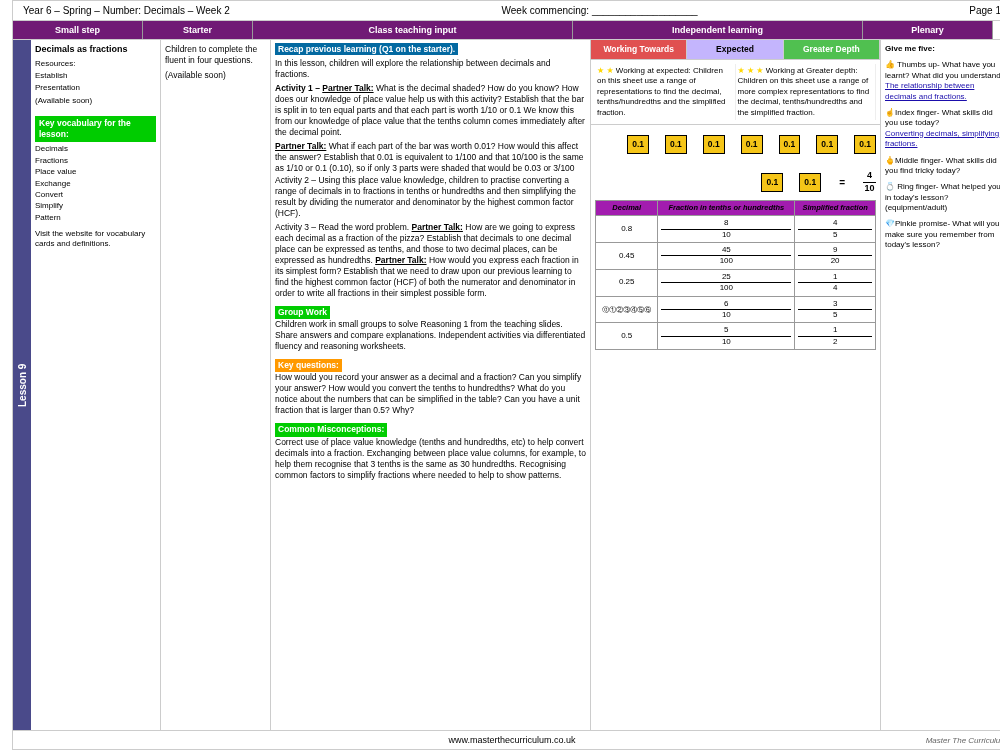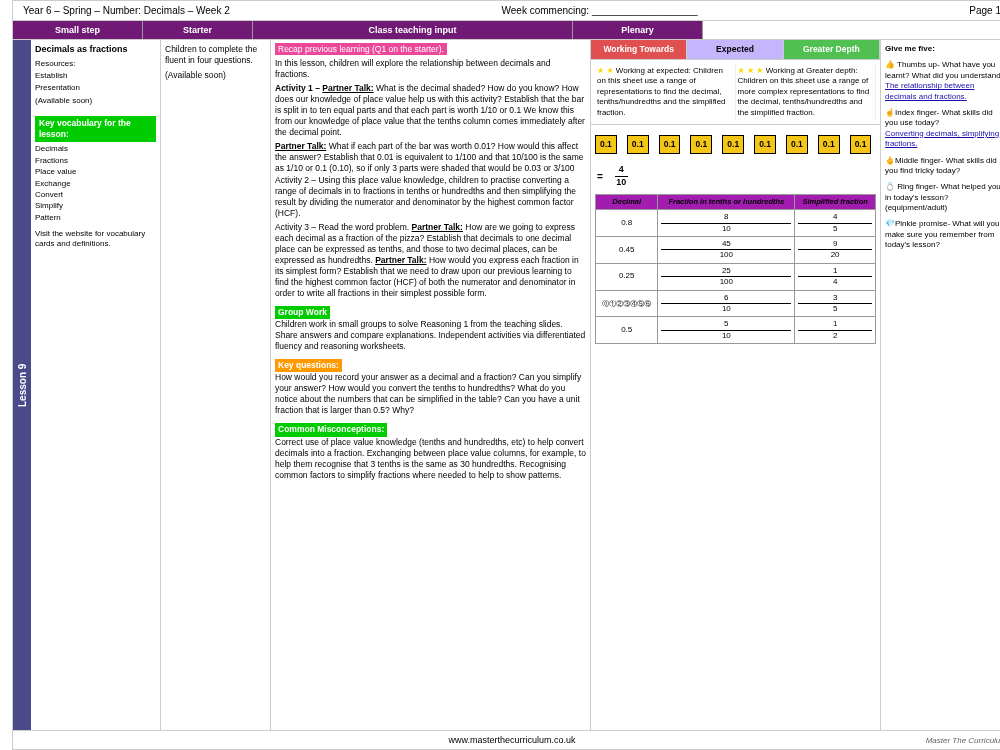--- a/index.html
+++ b/index.html
@@ -90,6 +90,7 @@
     <div class="col-header col-small-step">Small step</div>
     <div class="col-header col-starter">Starter</div>
     <div class="col-header col-teaching">Class teaching input</div>
+    <div class="col-header col-independent">Independent learning</div>
     <div class="col-header col-plenary">Plenary</div>
   </div>
 

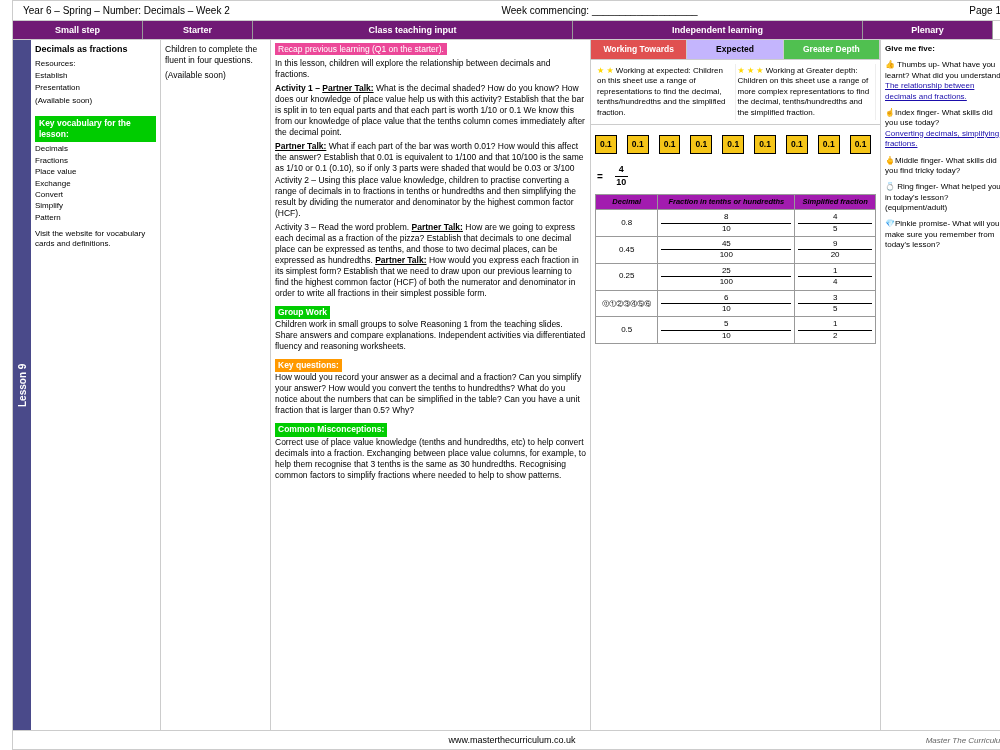--- a/index.html
+++ b/index.html
@@ -35,7 +35,7 @@
     .bold { font-weight: bold; }
     .underline { text-decoration: underline; }
     
-    .recap-header { background: #ec4899; color: #fff; font-size: 8.5px; font-weight: normal; padding: 1px 3px; }
+    .recap-header { background: #0369a1; color: #fff; font-size: 8.5px; font-weight: bold; padding: 1px 3px; }
     .group-work-header { background: #00cc00; color: #fff; font-size: 8.5px; font-weight: bold; padding: 1px 3px; margin-top: 4px; display: inline-block; }
     .key-questions-header { background: #ff9900; color: #fff; font-size: 8.5px; font-weight: bold; padding: 1px 3px; margin-top: 4px; display: inline-block; }
     .misconceptions-header { background: #00cc00; color: #fff; font-size: 8.5px; font-weight: bold; padding: 1px 3px; margin-top: 4px; display: inline-block; }

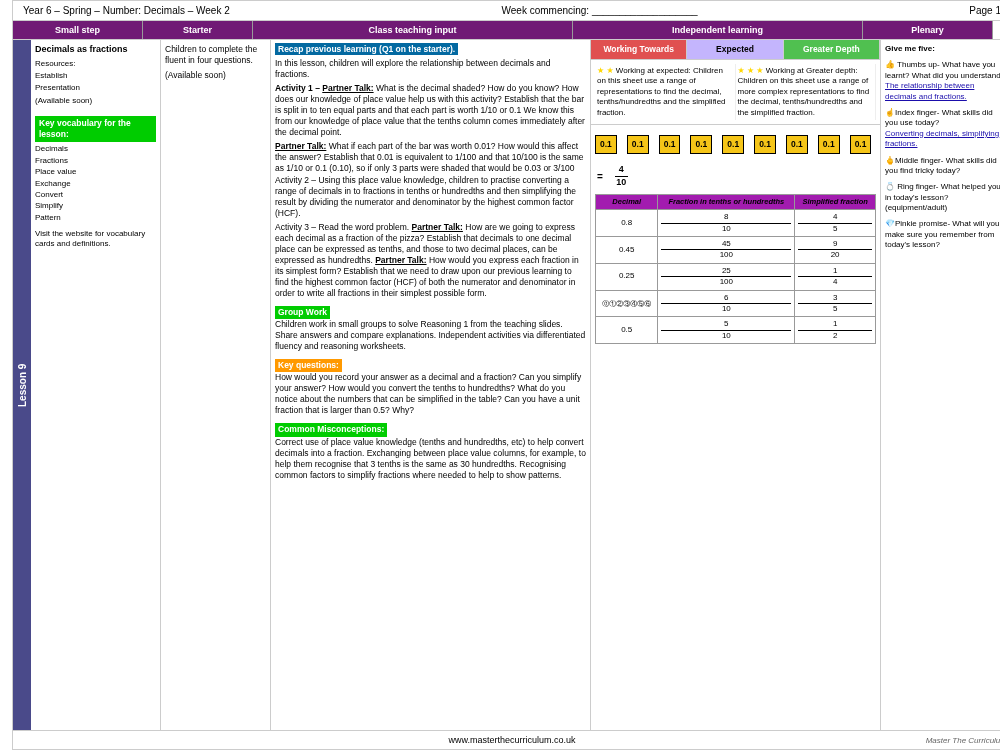--- a/index.html
+++ b/index.html
@@ -51,7 +51,7 @@
     
     .star { color: #ffd700; }
     
-    .place-value-vis { margin: 6px auto; display: flex; align-items: center; justify-content: flex-start; flex-wrap: wrap; gap: 10px; font-size: 8px; }
+    .place-value-vis { margin: 6px auto; display: flex; align-items: center; justify-content: flex-end; flex-wrap: wrap; gap: 16px; font-size: 8px; }
     .pv-box { border: 1px solid #000; padding: 3px 4px; font-size: 8.5px; font-weight: bold; }
     .pv-yellow { background: #f5c518; }
     .pv-equals { font-size: 10px; font-weight: bold; margin: 0 2px; }

